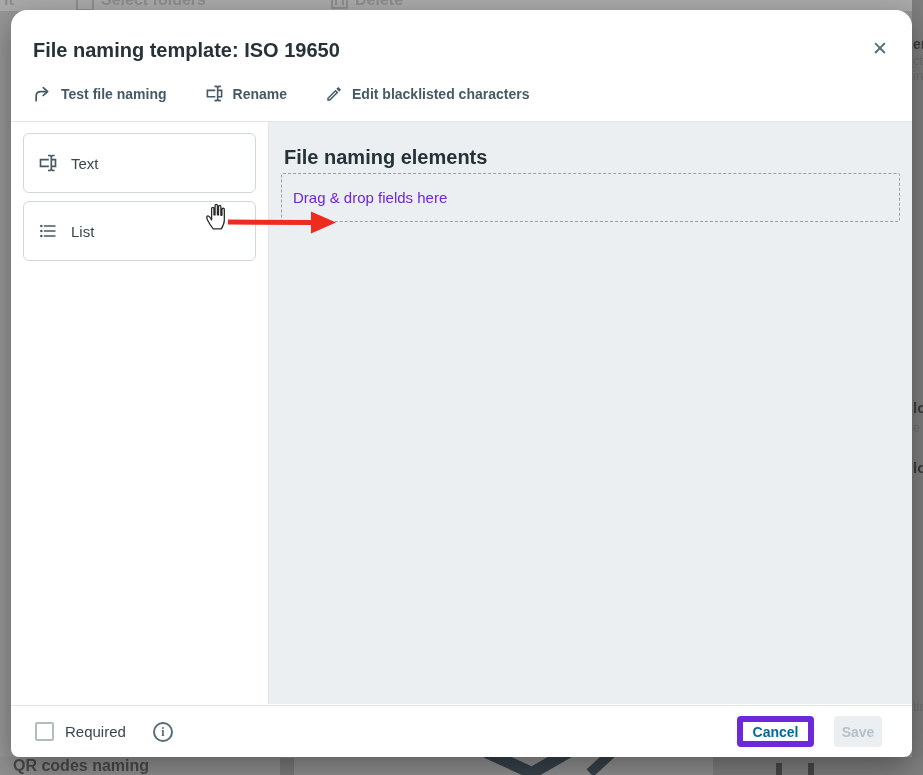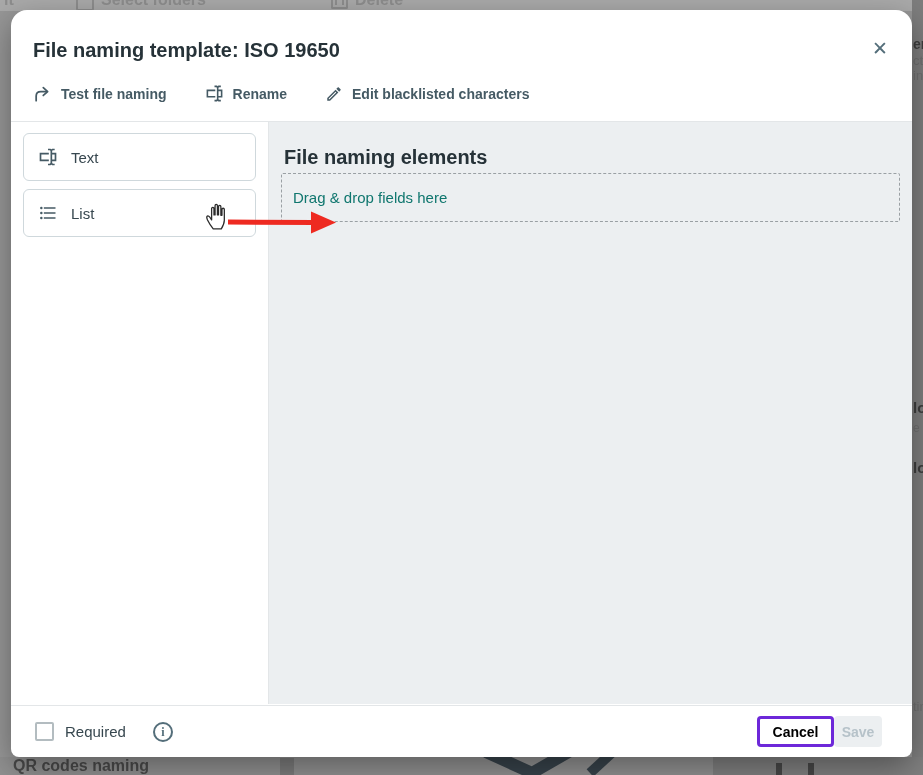--- a/index.html
+++ b/index.html
@@ -40,7 +40,7 @@
   .m-divider{position:absolute;left:0;top:111px;width:100%;height:1px;background:#e3e6e8;}
   .m-body{position:absolute;left:0;top:112px;right:0;bottom:53px;display:flex;}
   .panel{width:258px;border-right:1px solid #e3e6e8;background:#fff;padding:11px 12px 0 12px;box-sizing:border-box;}
-  .card{height:48px;border:1px solid #cfd8dc;border-radius:6px;margin-bottom:8px;
+  .card{height:60px;border:1px solid #cfd8dc;border-radius:6px;margin-bottom:8px;
     display:flex;align-items:center;padding-left:14px;gap:13px;background:#fff;cursor:grab;box-sizing:border-box;}
   .card span{font-size:15px;color:#37474f;}
   .main{flex:1;background:#eceff1;padding:24px 12px 0 12px;box-sizing:border-box;}

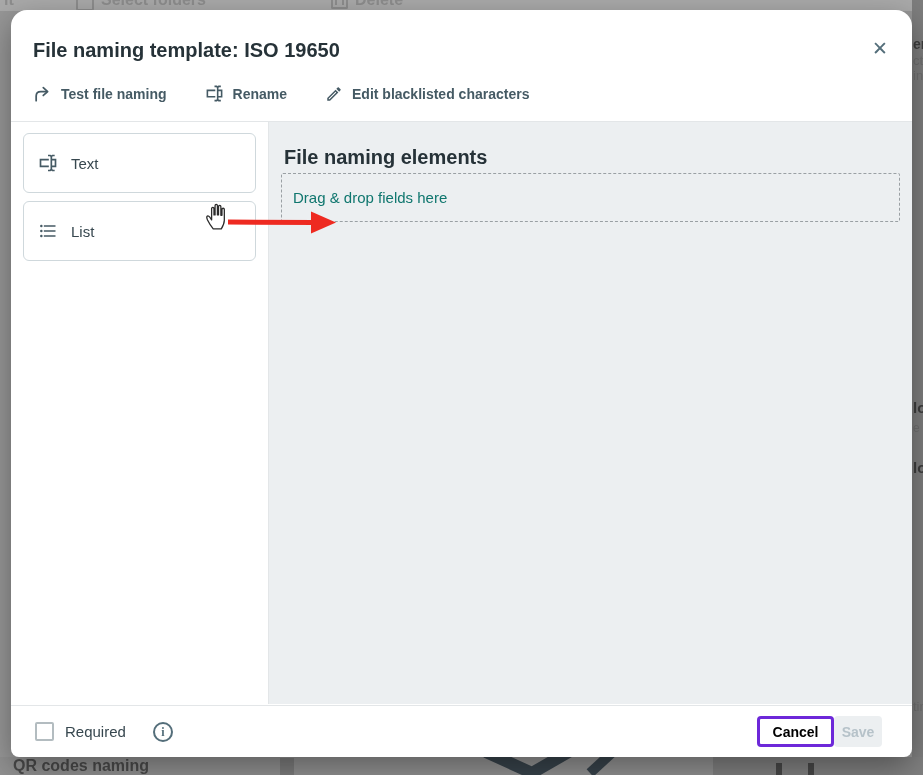--- a/index.html
+++ b/index.html
@@ -47,7 +47,7 @@
   .main h2{margin:0 0 4px 3px;font-size:20px;font-weight:700;color:#263238;}
   .dropzone{height:49px;border:1px dashed #9aa0a4;border-radius:2px;display:flex;align-items:center;
     padding-left:11px;box-sizing:border-box;}
-  .dropzone span{font-size:15px;color:#0f766e;}
+  .dropzone span{font-size:15px;color:#6d28d9;}
   .m-footer{position:absolute;left:0;bottom:0;width:100%;height:52px;border-top:1px solid #e3e6e8;
     display:flex;align-items:center;padding:0 30px 0 24px;box-sizing:border-box;background:#fff;border-radius:0 0 8px 8px;}
   .chk{width:15px;height:15px;border:2px solid #b3bcc0;border-radius:2px;background:#fff;cursor:pointer;}

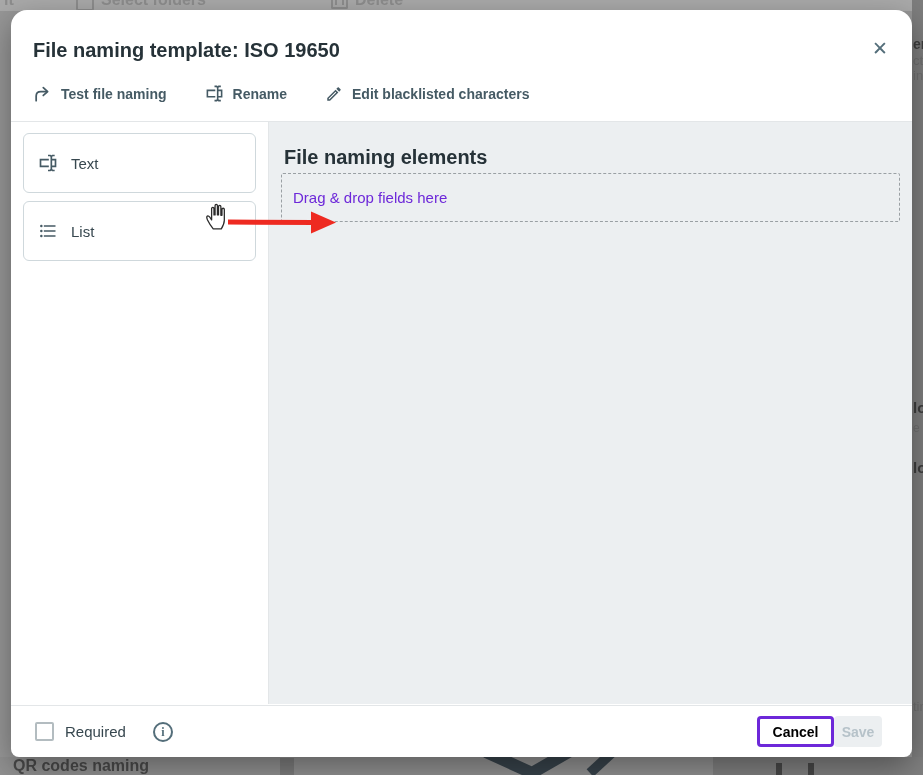--- a/index.html
+++ b/index.html
@@ -56,7 +56,7 @@
     color:#546e7a;font-size:12px;font-weight:700;line-height:16px;text-align:center;font-family:"Liberation Serif",serif;}
   .btn{height:31px;border-radius:4px;font-size:14px;font-weight:700;display:flex;align-items:center;
     justify-content:center;cursor:pointer;box-sizing:border-box;font-family:"Liberation Sans",sans-serif;}
-  .btn-cancel{margin-left:auto;width:77px;border:3px solid #6d28d9;background:#fff;color:#000000;}
+  .btn-cancel{margin-left:auto;width:77px;border:6px solid #6d28d9;background:#fff;color:#0369a1;}
   .btn-save{margin-left:0;width:48px;border:none;background:#eceff1;color:#b6c2c9;cursor:default;}
   
   .hand{position:absolute;left:204px;top:202px;z-index:8;}

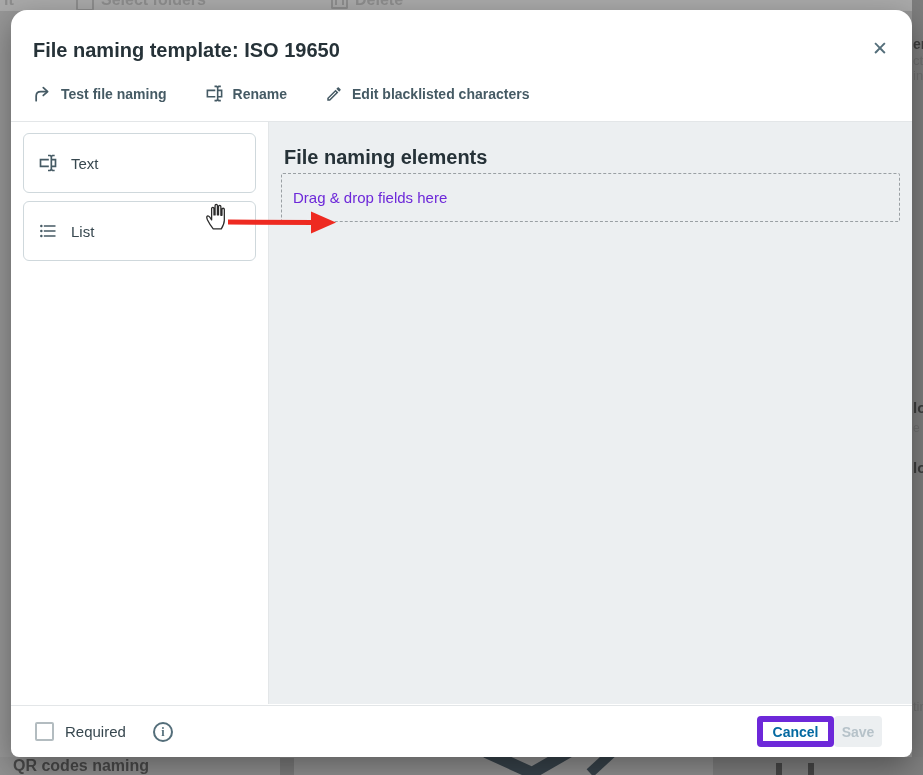--- a/index.html
+++ b/index.html
@@ -57,7 +57,7 @@
   .btn{height:31px;border-radius:4px;font-size:14px;font-weight:700;display:flex;align-items:center;
     justify-content:center;cursor:pointer;box-sizing:border-box;font-family:"Liberation Sans",sans-serif;}
   .btn-cancel{margin-left:auto;width:77px;border:6px solid #6d28d9;background:#fff;color:#0369a1;}
-  .btn-save{margin-left:0;width:48px;border:none;background:#eceff1;color:#b6c2c9;cursor:default;}
+  .btn-save{margin-left:20px;width:48px;border:none;background:#eceff1;color:#b6c2c9;cursor:default;}
   
   .hand{position:absolute;left:204px;top:202px;z-index:8;}
   .red-arrow{position:absolute;left:226px;top:209px;z-index:7;}

